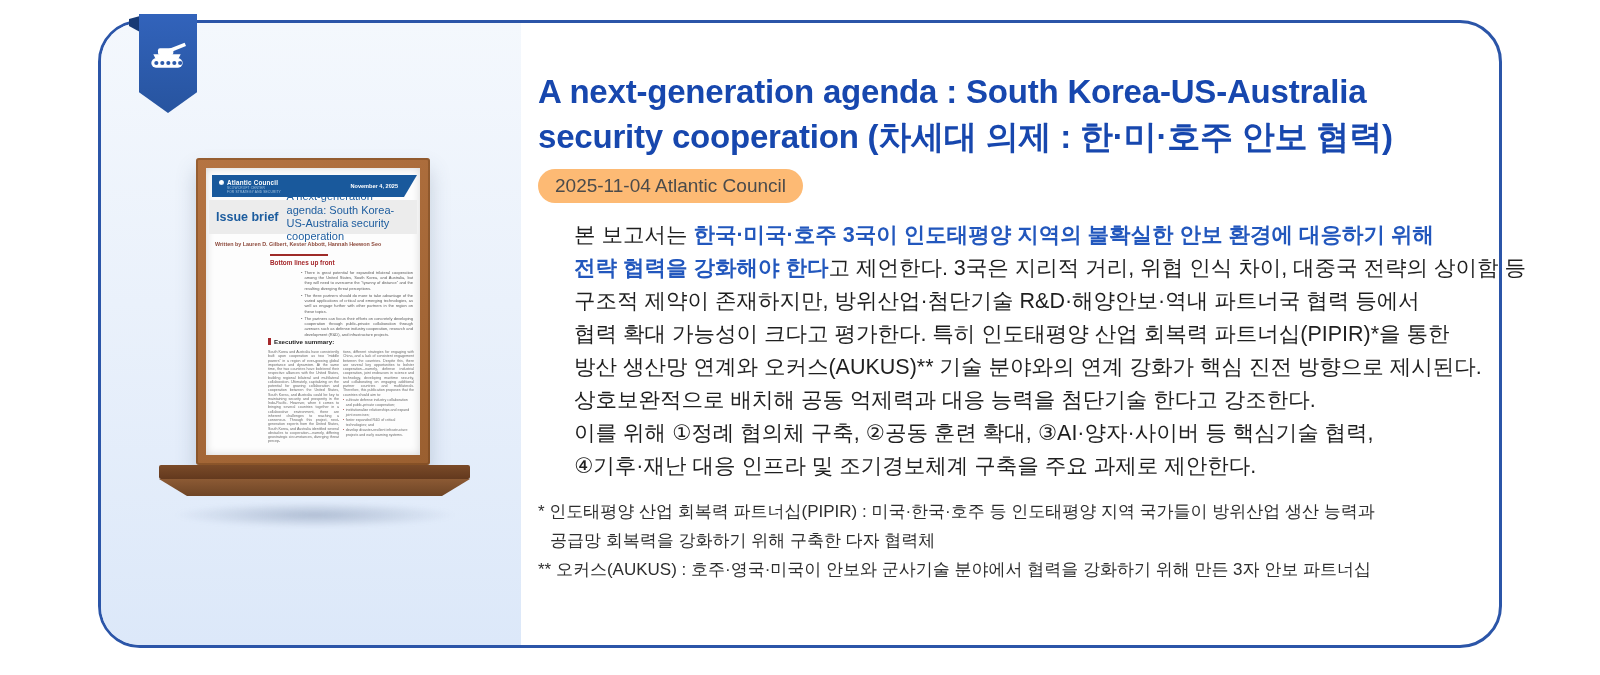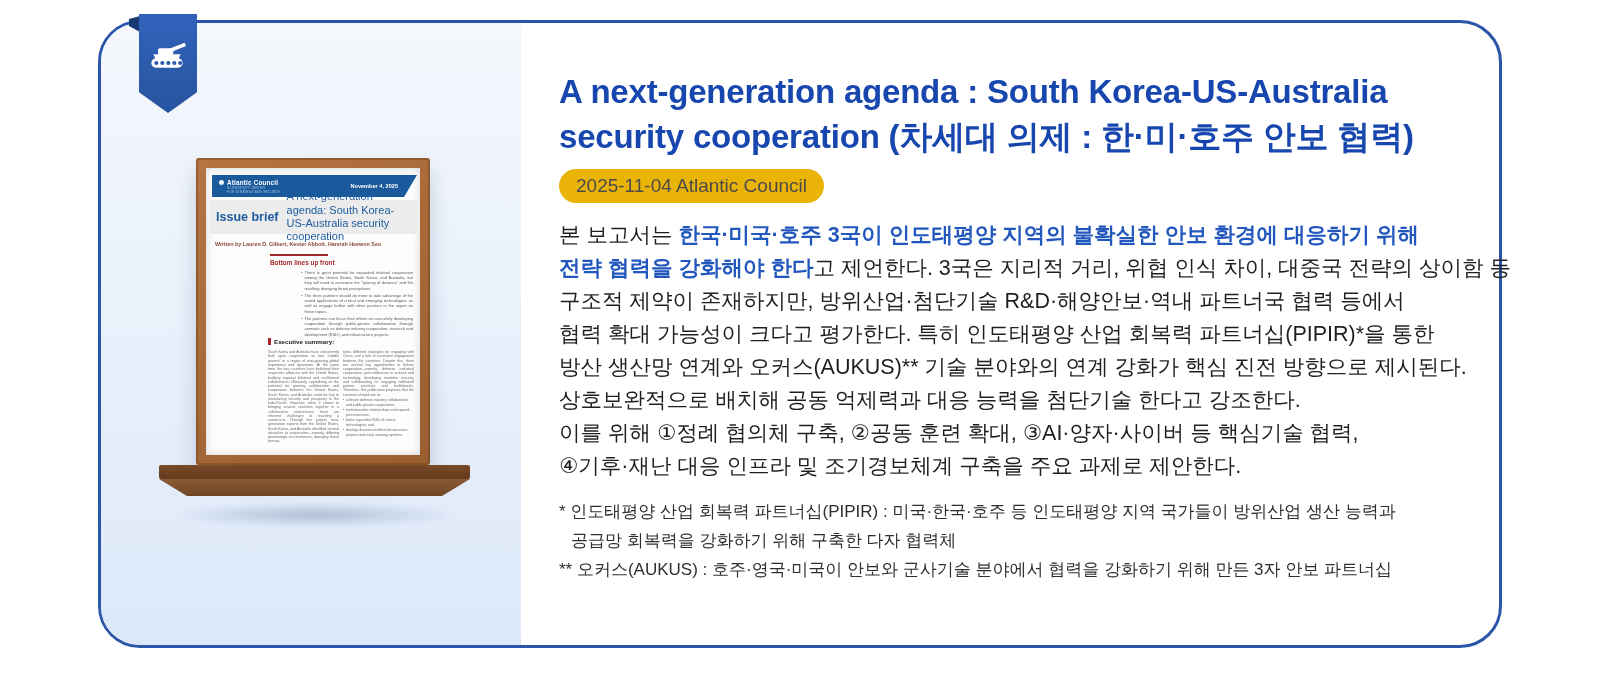--- a/index.html
+++ b/index.html
@@ -80,7 +80,7 @@
                   filter:blur(2px); }
 
   
-  .right { position:absolute; left:458px; top:0; width:1000px; }
+  .right { position:absolute; left:437px; top:0; width:1000px; }
   .title { margin-top:46px; font-size:33px; line-height:45px; font-weight:bold;
            color:#1747ae; letter-spacing:-.2px; white-space:nowrap; }
   .pill { margin-top:10px; display:inline-block; background:#eab308; color:#4b4b4b;

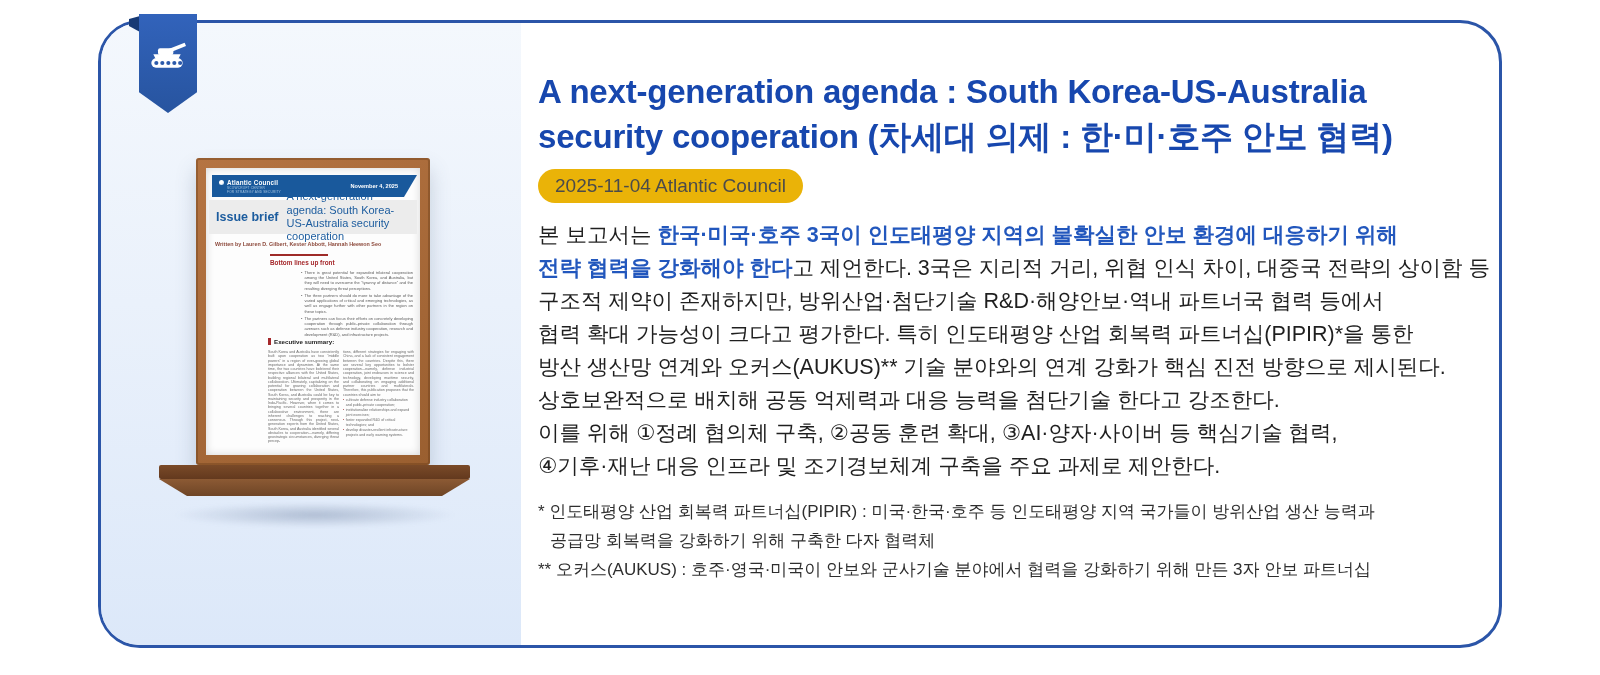--- a/index.html
+++ b/index.html
@@ -83,7 +83,7 @@
   .right { position:absolute; left:437px; top:0; width:1000px; }
   .title { margin-top:46px; font-size:33px; line-height:45px; font-weight:bold;
            color:#1747ae; letter-spacing:-.2px; white-space:nowrap; }
-  .pill { margin-top:10px; display:inline-block; background:#eab308; color:#4b4b4b;
+  .pill { margin-top:10px; display:inline-block; background:#fdba74; color:#4b4b4b;
           font-size:19px; line-height:34px; padding:0 17px; border-radius:17px; }
   .summary { margin-top:16px; font-size:21.5px; line-height:33px; color:#1f1f1f; }
   .summary .line { white-space:nowrap; }

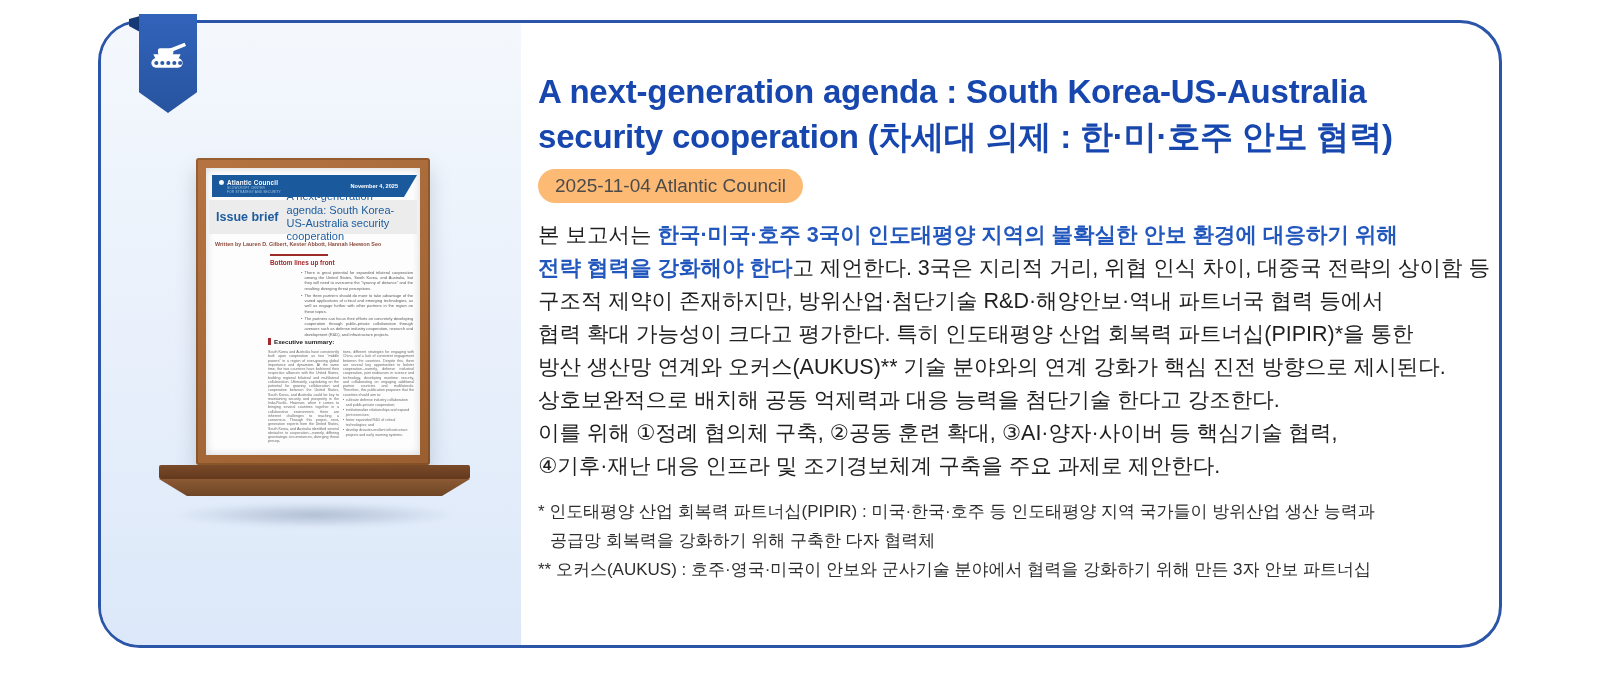--- a/index.html
+++ b/index.html
@@ -86,7 +86,7 @@
   .pill { margin-top:10px; display:inline-block; background:#fdba74; color:#4b4b4b;
           font-size:19px; line-height:34px; padding:0 17px; border-radius:17px; }
   .summary { margin-top:16px; font-size:21.5px; line-height:33px; color:#1f1f1f; }
-  .summary .line { white-space:nowrap; }
+  .summary .line { white-space:nowrap;margin-left:36px; }
   .summary b { color:#2257bd; font-weight:bold; }
   .footnotes { margin-top:14px; font-size:17px; line-height:29px; color:#2e2e2e; }
   .footnotes .line { white-space:nowrap; }

